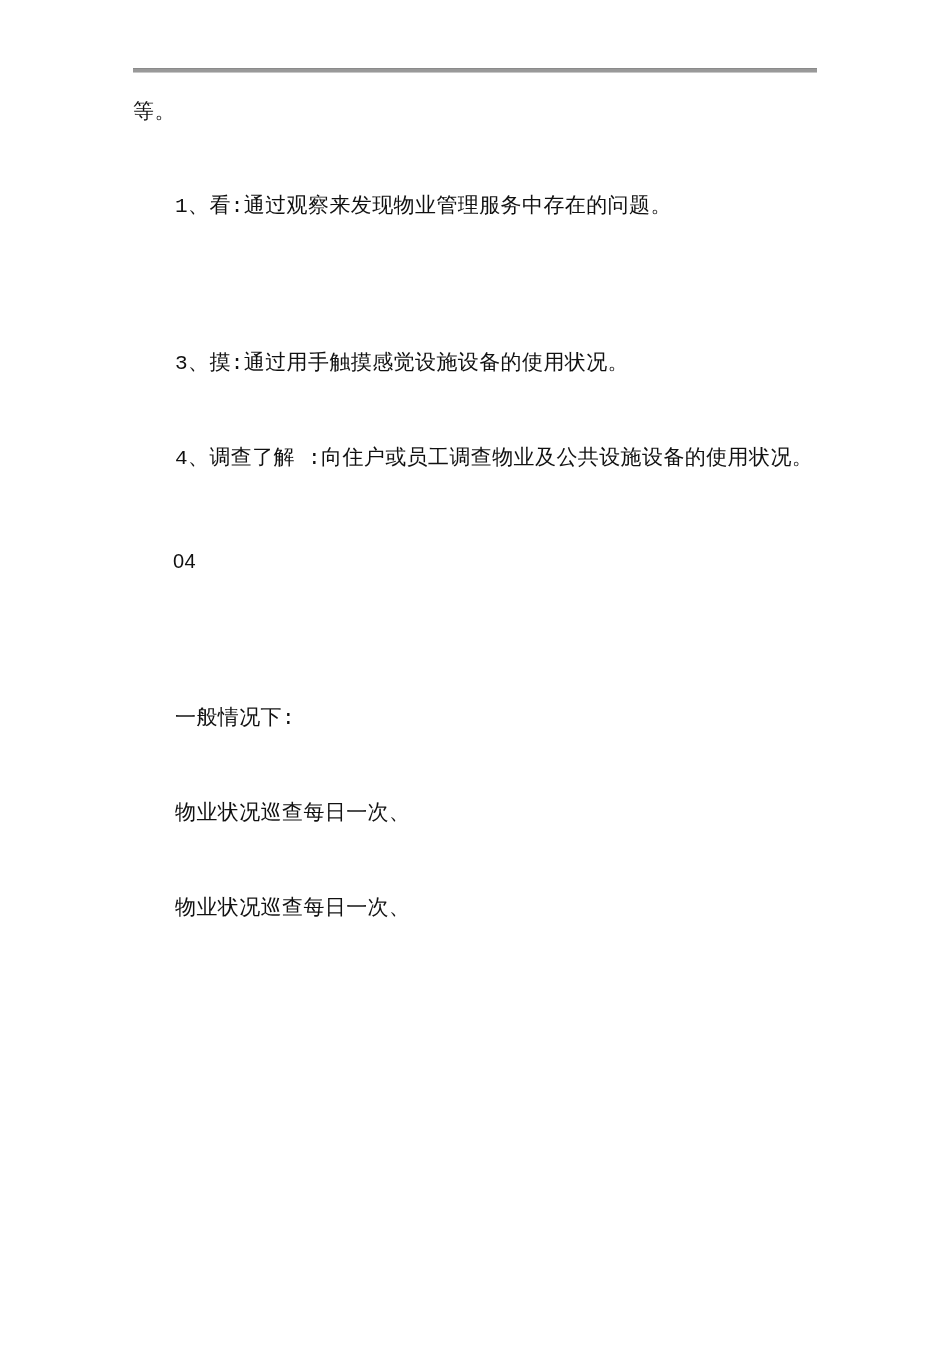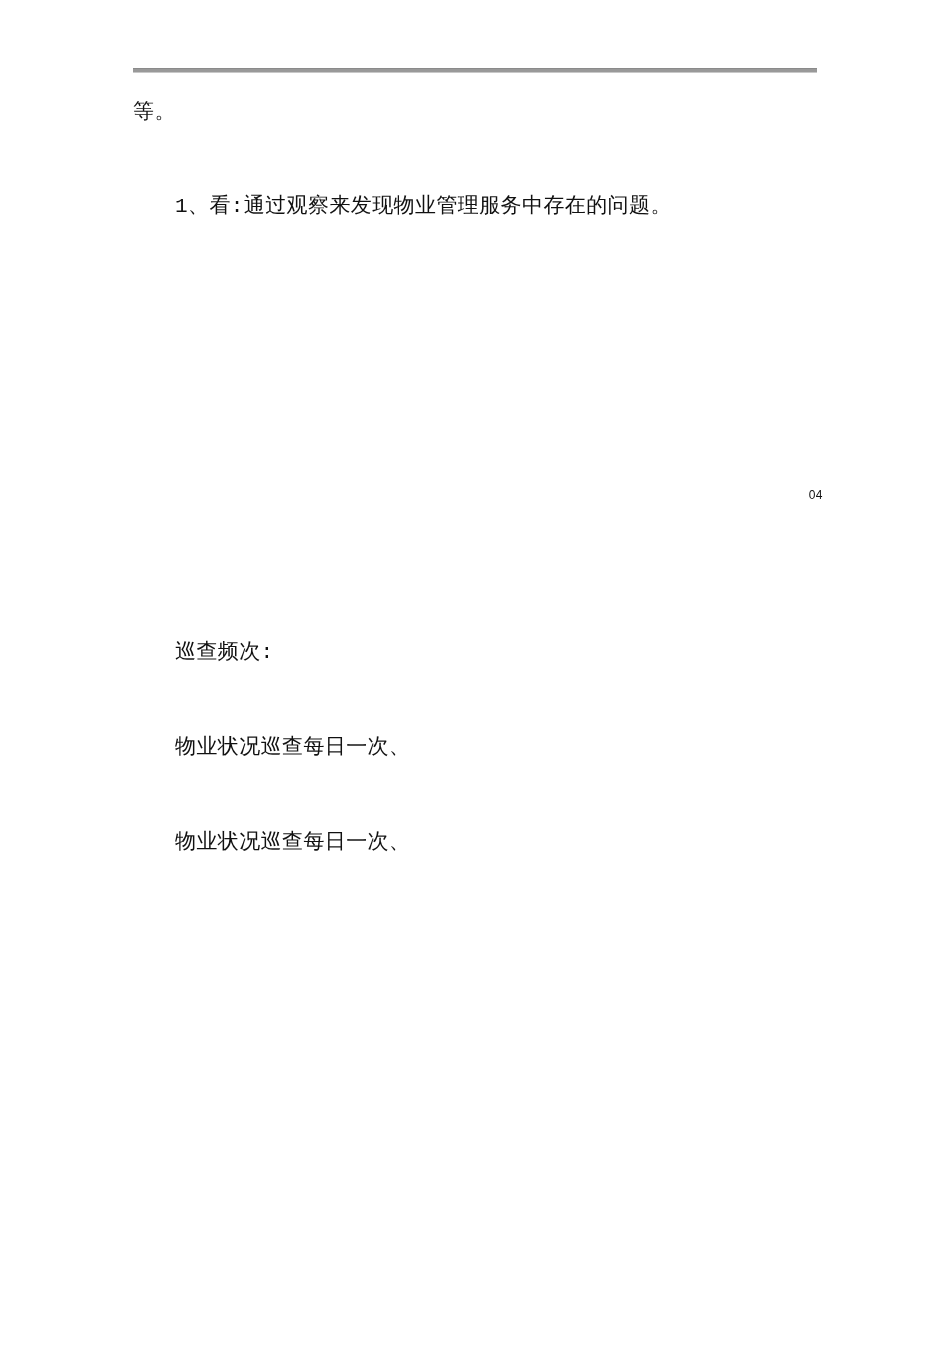--- a/index.html
+++ b/index.html
@@ -75,6 +75,7 @@
     <div class="gap-sm"></div>
 
     <div class="gap-sm"></div>
+    <p class="indent">3、摸:通过用手触摸感觉设施设备的使用状况。</p>
 
     <div class="gap-sm"></div>
 

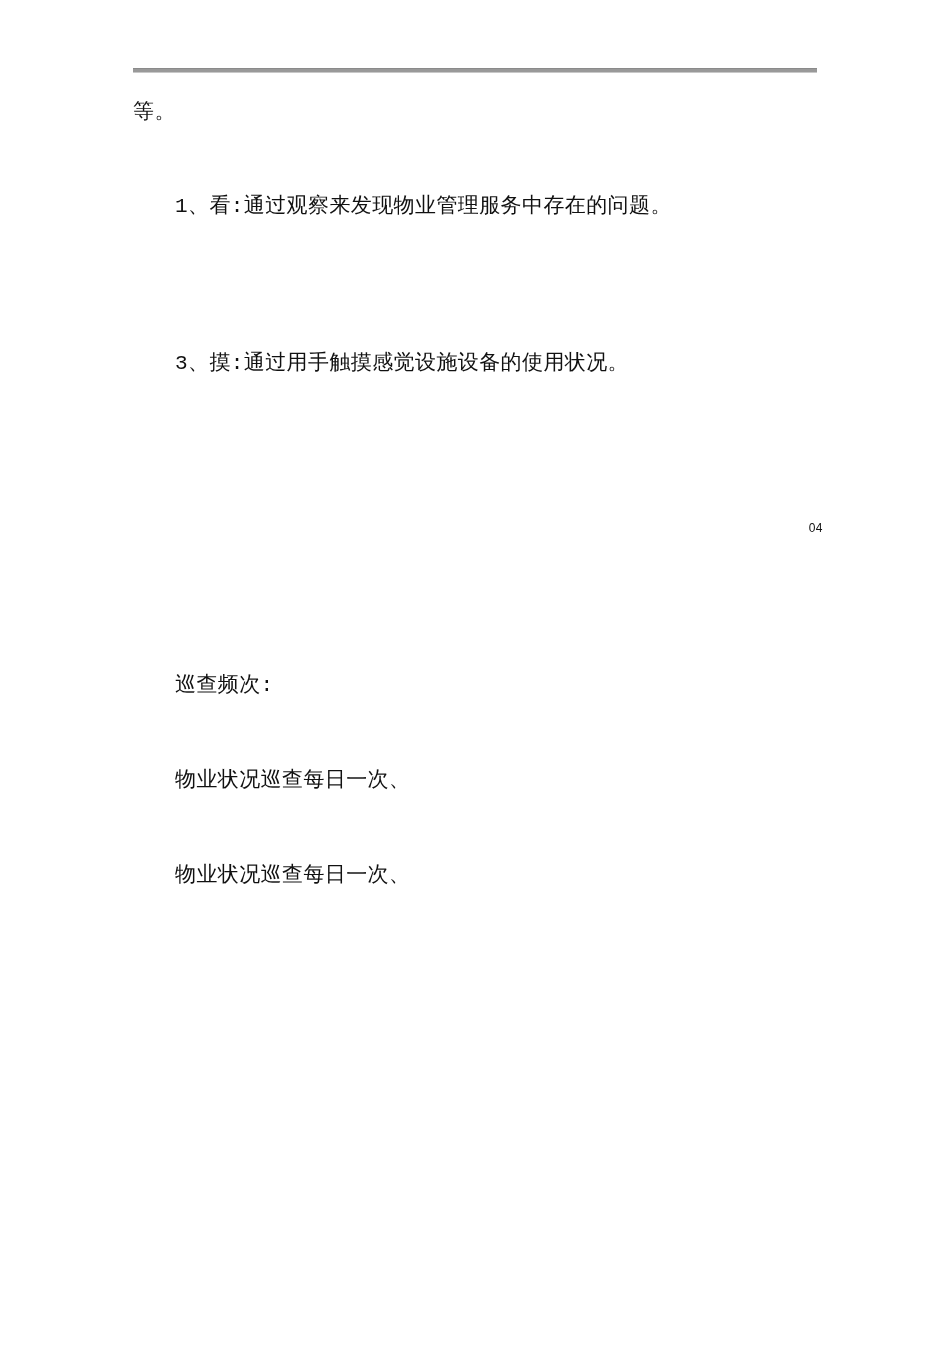--- a/index.html
+++ b/index.html
@@ -78,6 +78,7 @@
     <p class="indent">3、摸:通过用手触摸感觉设施设备的使用状况。</p>
 
     <div class="gap-sm"></div>
+    <p class="indent">4、调查了解 :向住户或员工调查物业及公共设施设备的使用状况。</p>
 
     <div class="gap-lg"></div>
     <p class="indent section-num">04</p>

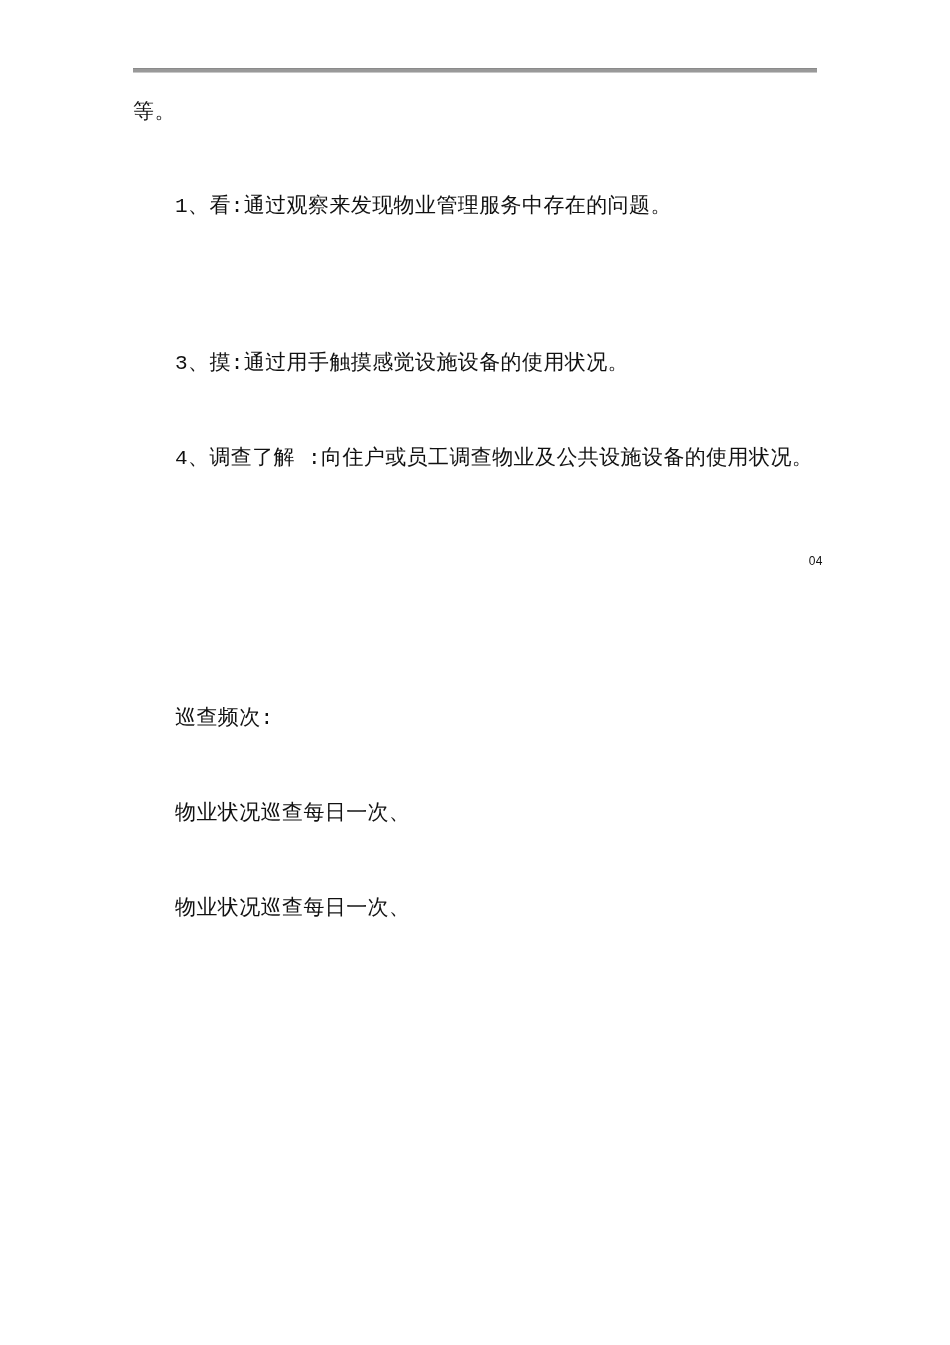--- a/index.html
+++ b/index.html
@@ -53,9 +53,8 @@
   .gap-lg { height: 70px; }
   .section-num {
     font-family: "Liberation Sans", sans-serif;
-    font-size: 12px;
+    font-size: 20px;
     letter-spacing: 0.5px;
-    text-align: right;
   }
 </style>
 </head>

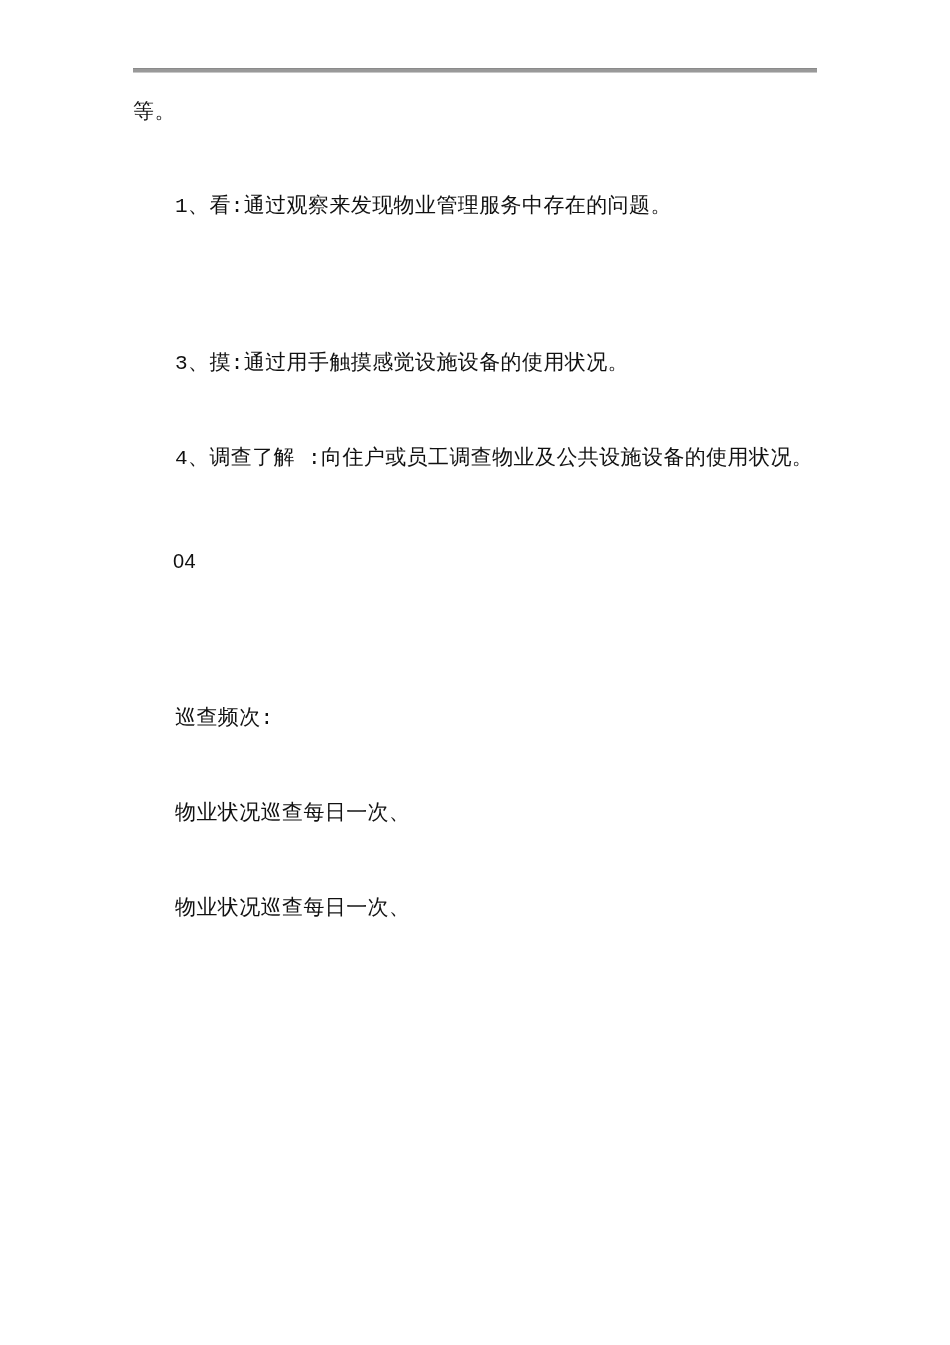--- a/index.html
+++ b/index.html
@@ -85,7 +85,7 @@
     <div class="gap-md"></div>
 
     <div class="gap-md"></div>
-    <p class="indent">巡查频次:</p>
+    <p class="indent">一般情况下:</p>
 
     <div class="gap-md"></div>
     <p class="indent">物业状况巡查每日一次、</p>

